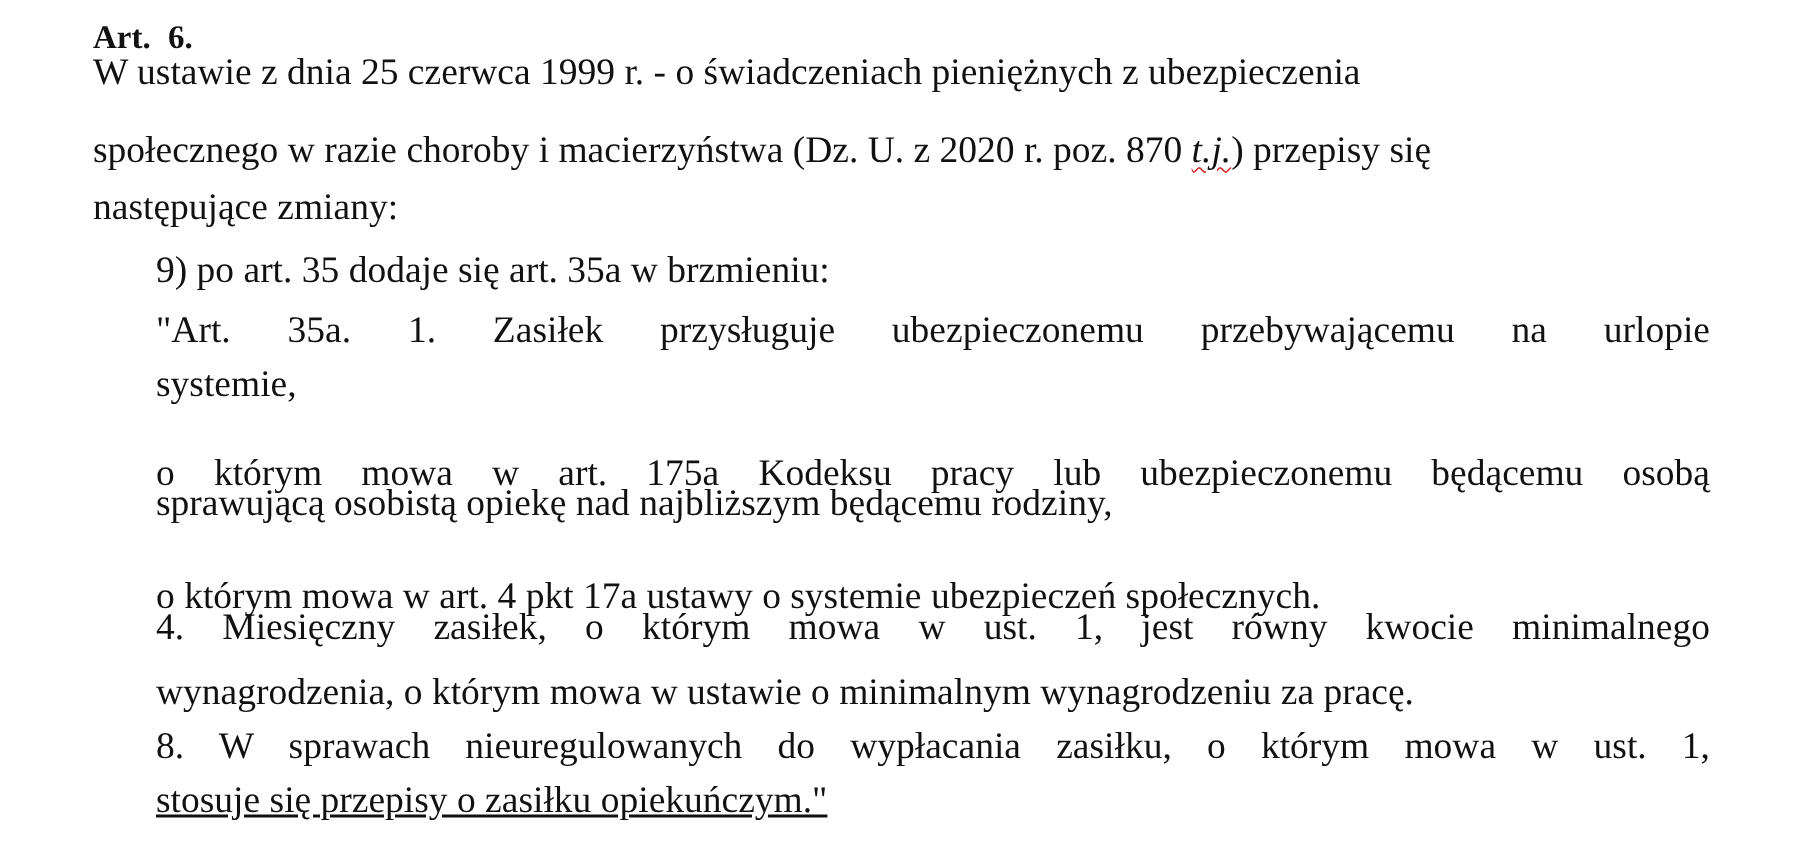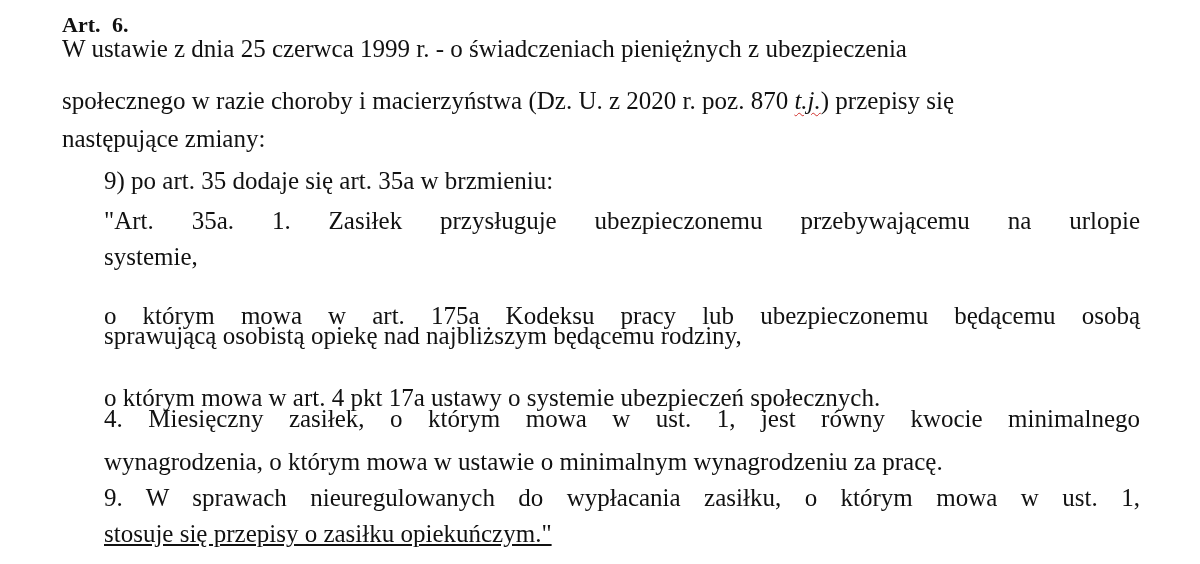--- a/index.html
+++ b/index.html
@@ -81,7 +81,7 @@
   <div class="indent-line justify" style="top:404px;">4. Miesięczny zasiłek, o którym mowa w ust. 1, jest równy kwocie minimalnego</div>
   <div class="indent-line" style="top:447px;">wynagrodzenia, o którym mowa w ustawie o minimalnym wynagrodzeniu za pracę.</div>
 
-  <div class="indent-line justify" style="top:483px;">9. W sprawach nieuregulowanych do wypłacania zasiłku, o którym mowa w ust. 1,</div>
+  <div class="indent-line justify" style="top:483px;">8. W sprawach nieuregulowanych do wypłacania zasiłku, o którym mowa w ust. 1,</div>
   <div class="indent-line" style="top:519px;text-decoration:underline;">stosuje się przepisy o zasiłku opiekuńczym."</div>
 
 </div>

